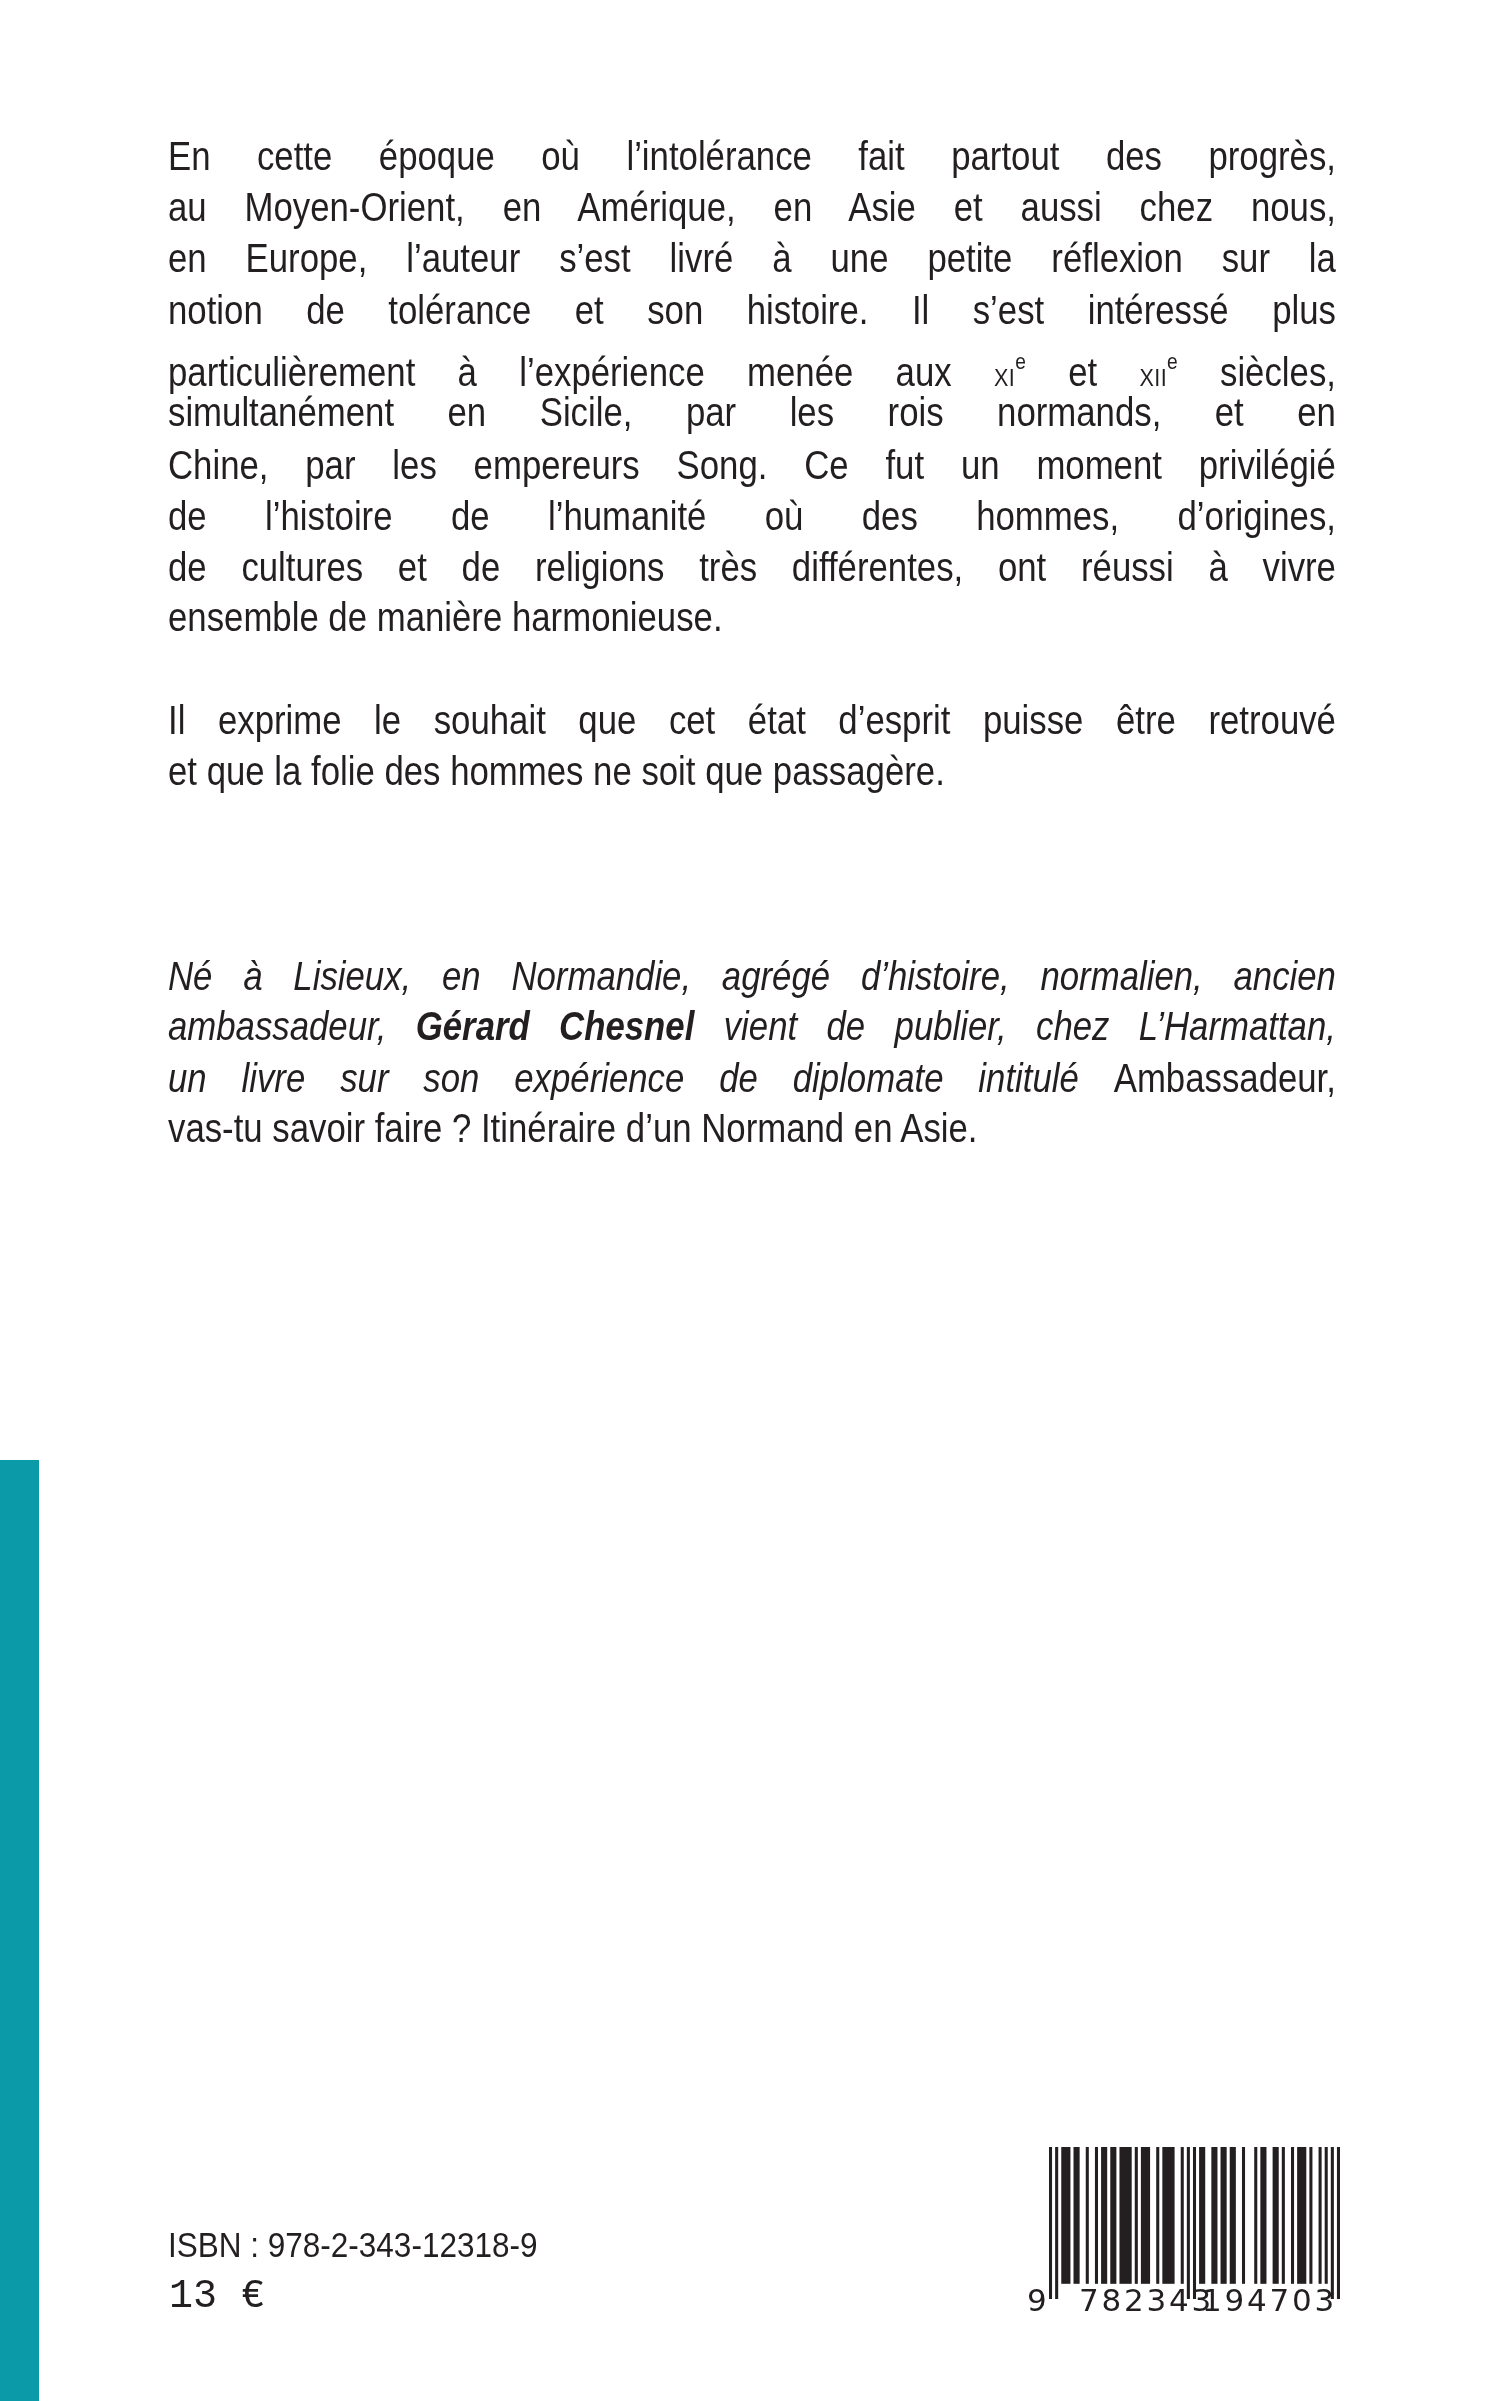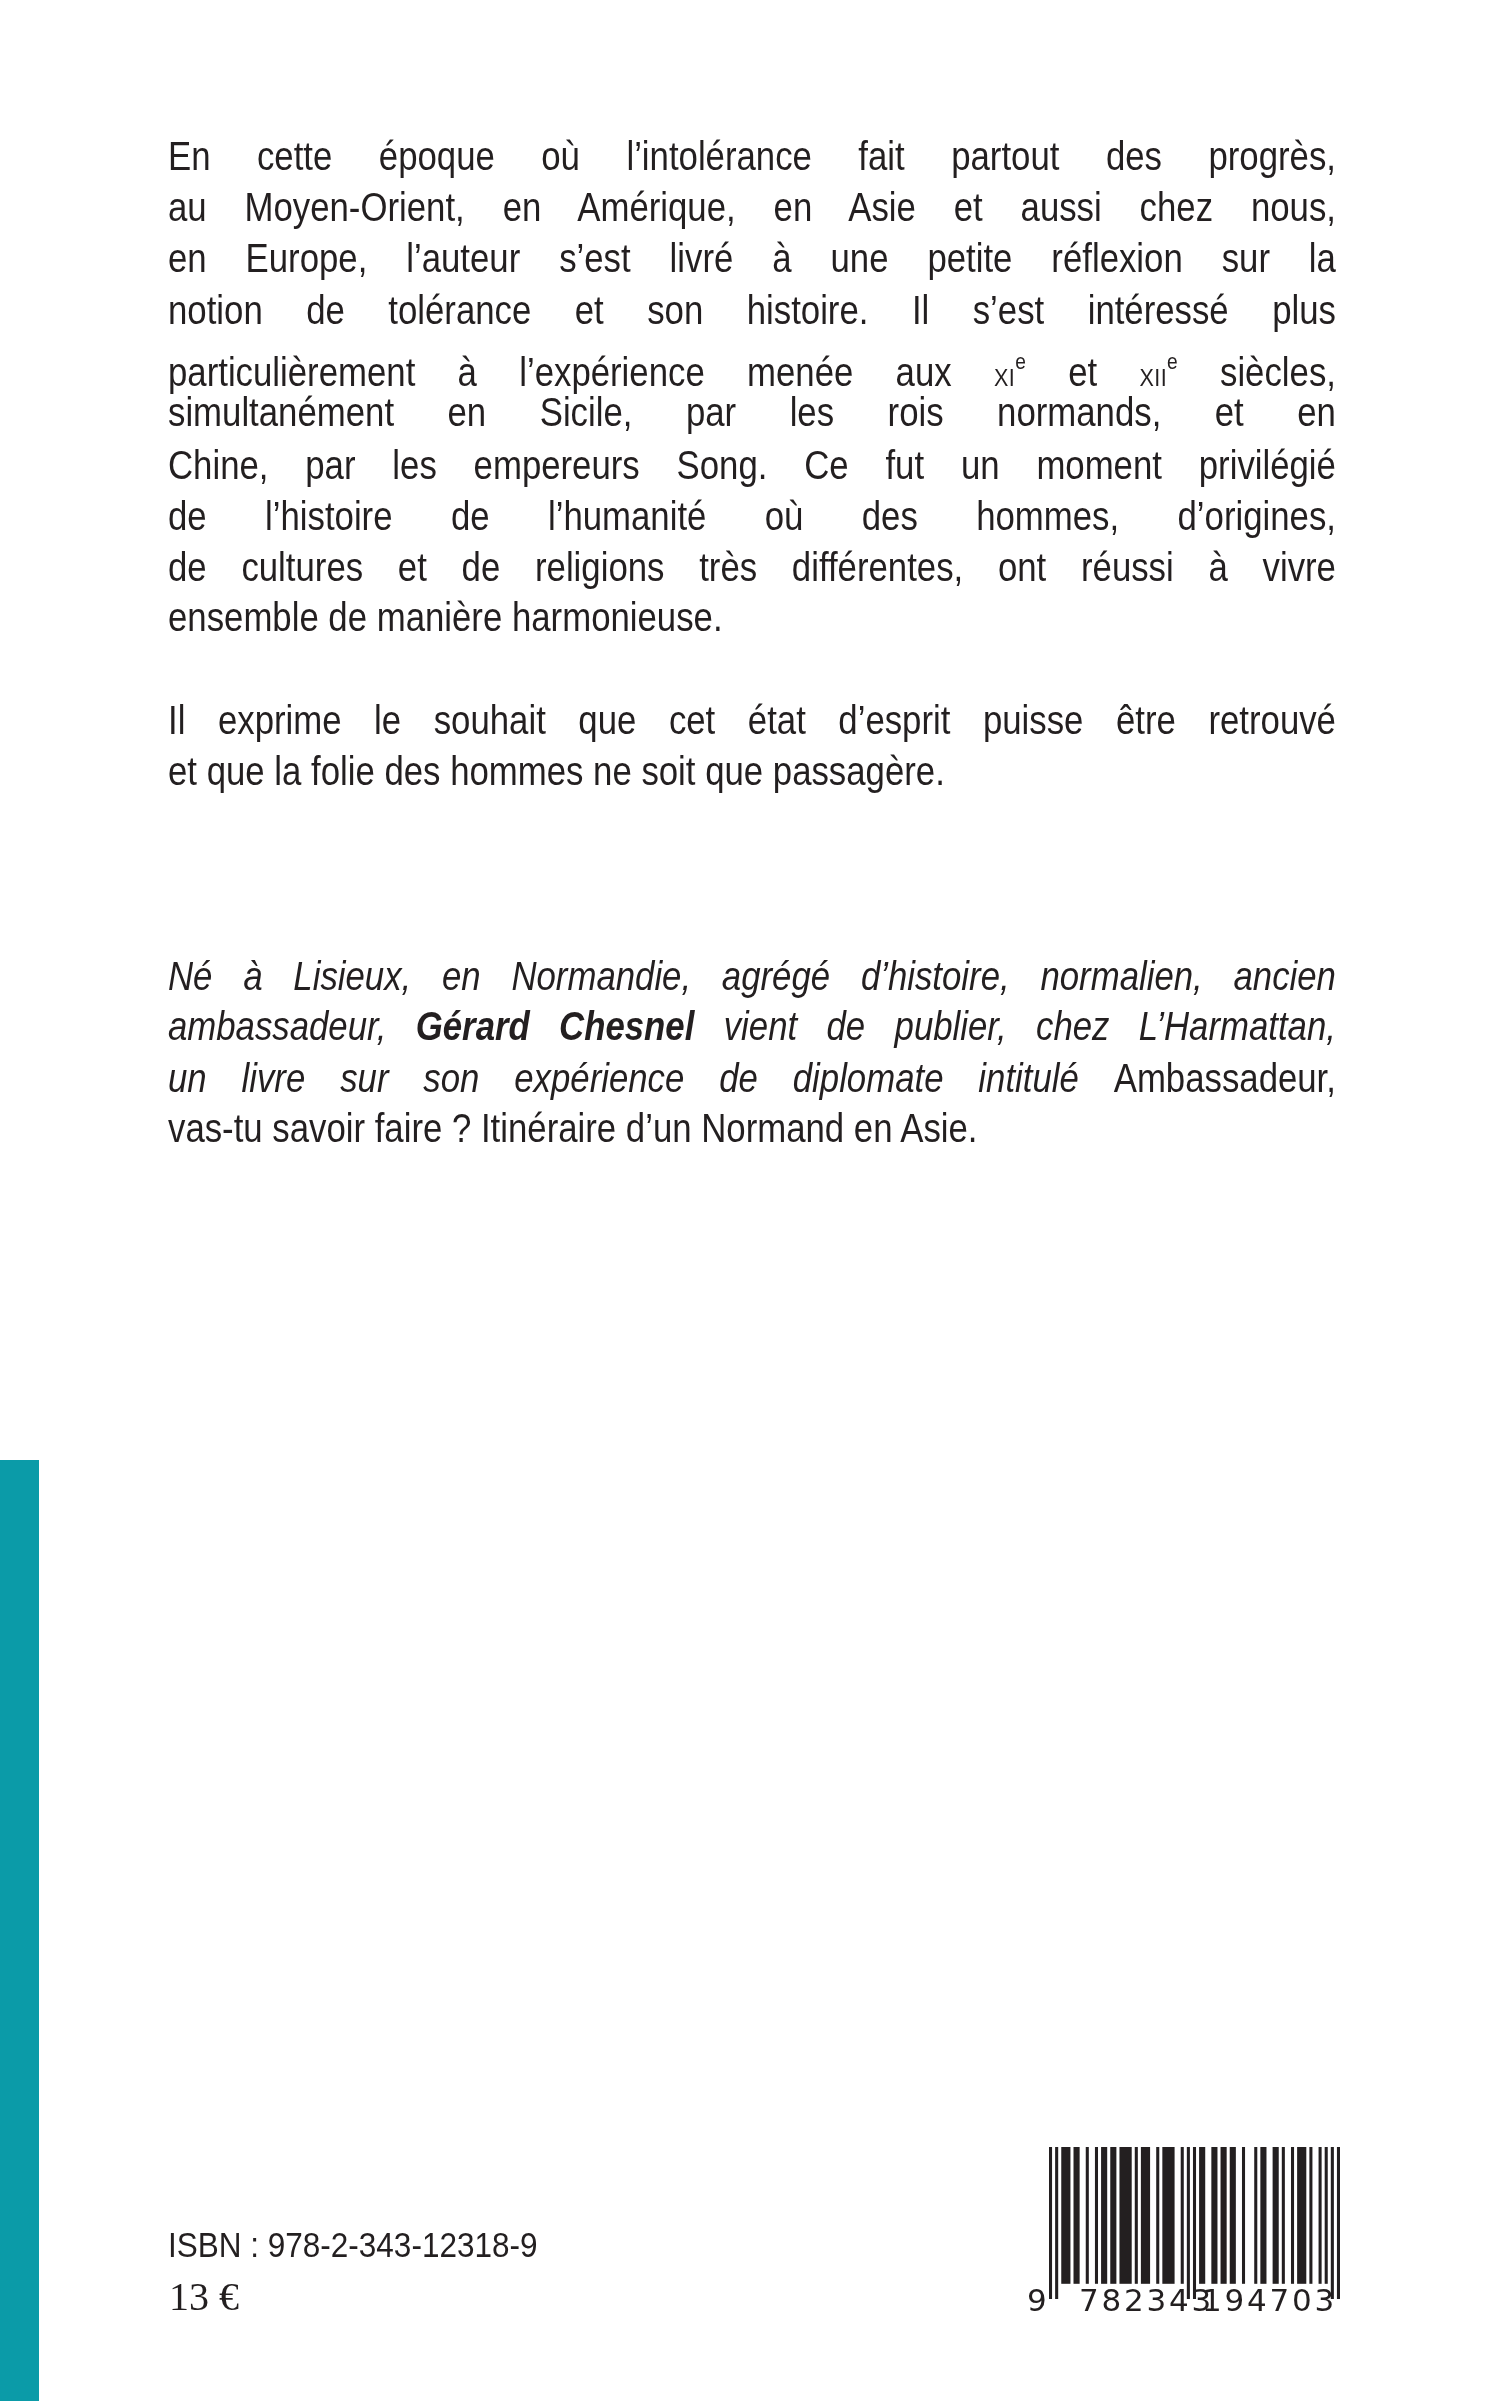--- a/index.html
+++ b/index.html
@@ -78,7 +78,7 @@
     position: absolute;
     left: 169px;
     top: 2274px;
-    font-family: Liberation Serif, serif;
+    font-family: Liberation Mono, monospace;
     font-size: 40px;
     line-height: 45px;
     white-space: nowrap;

